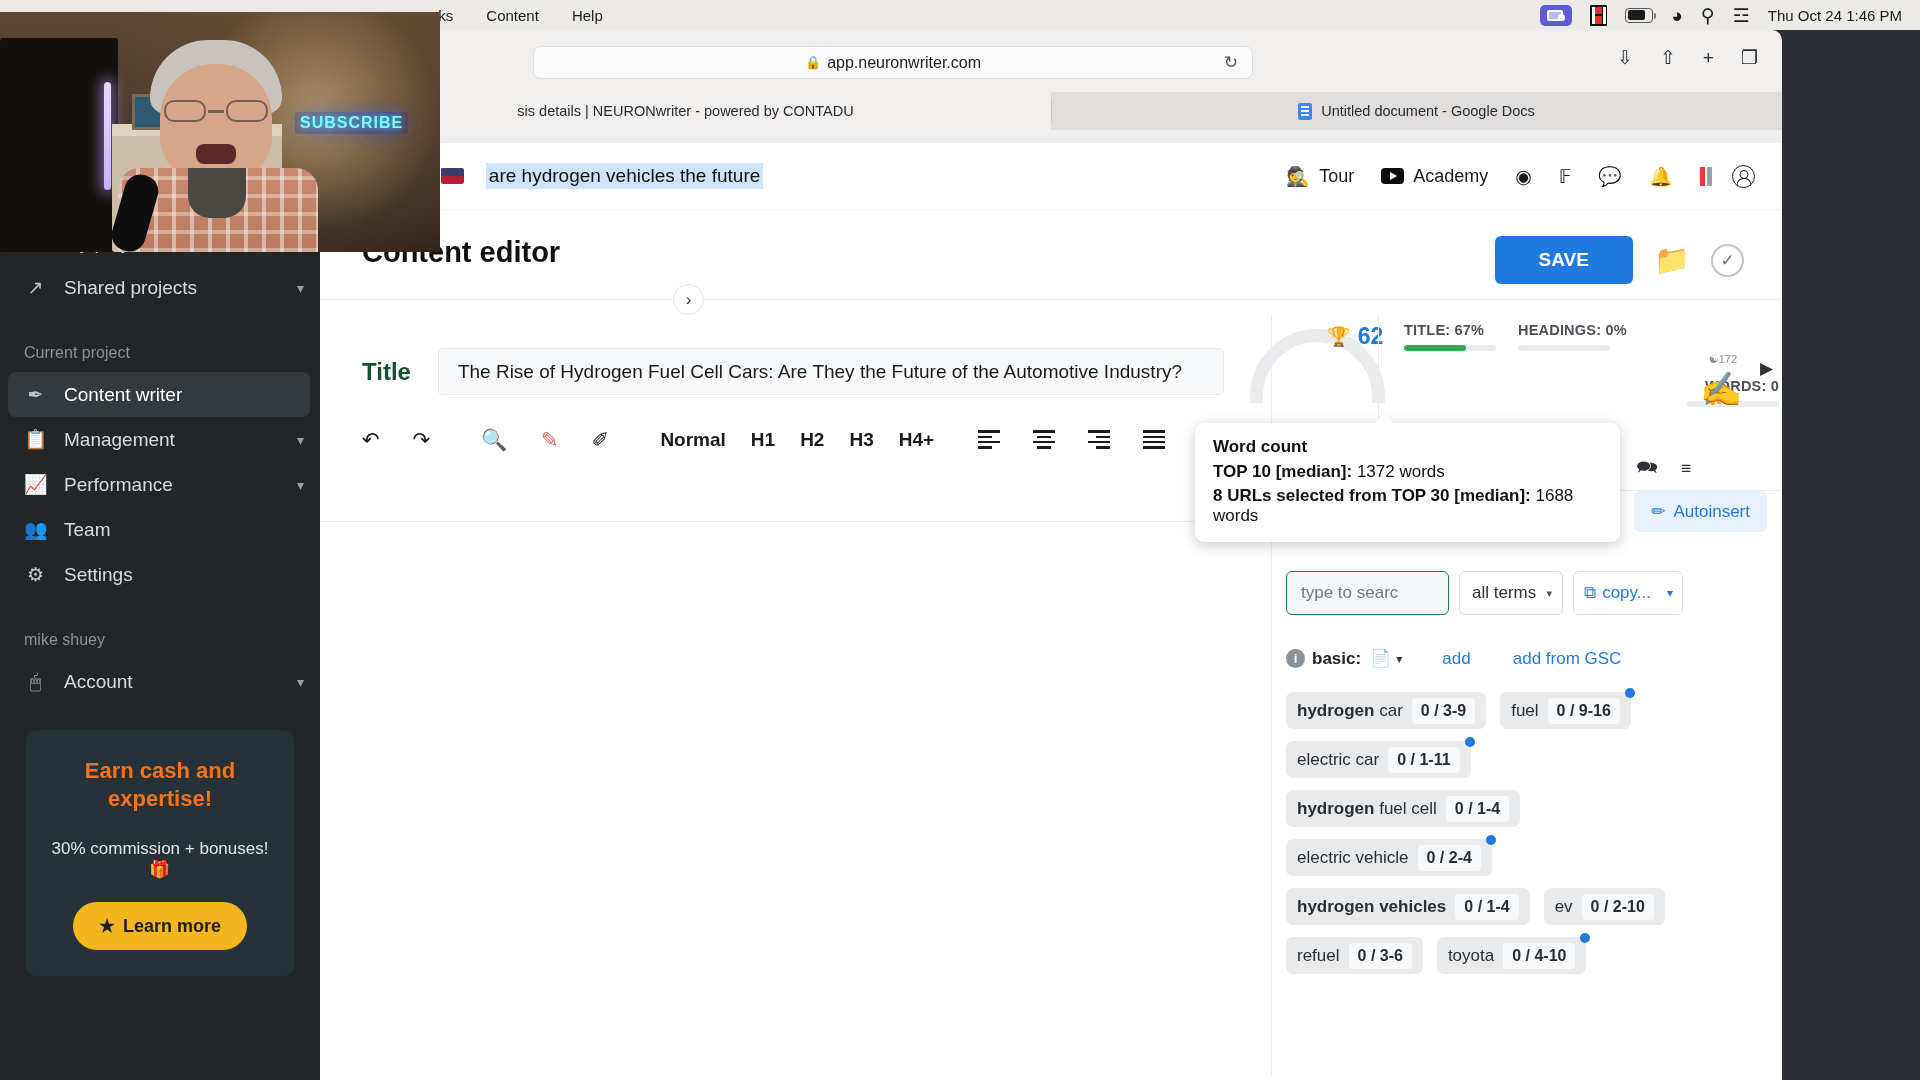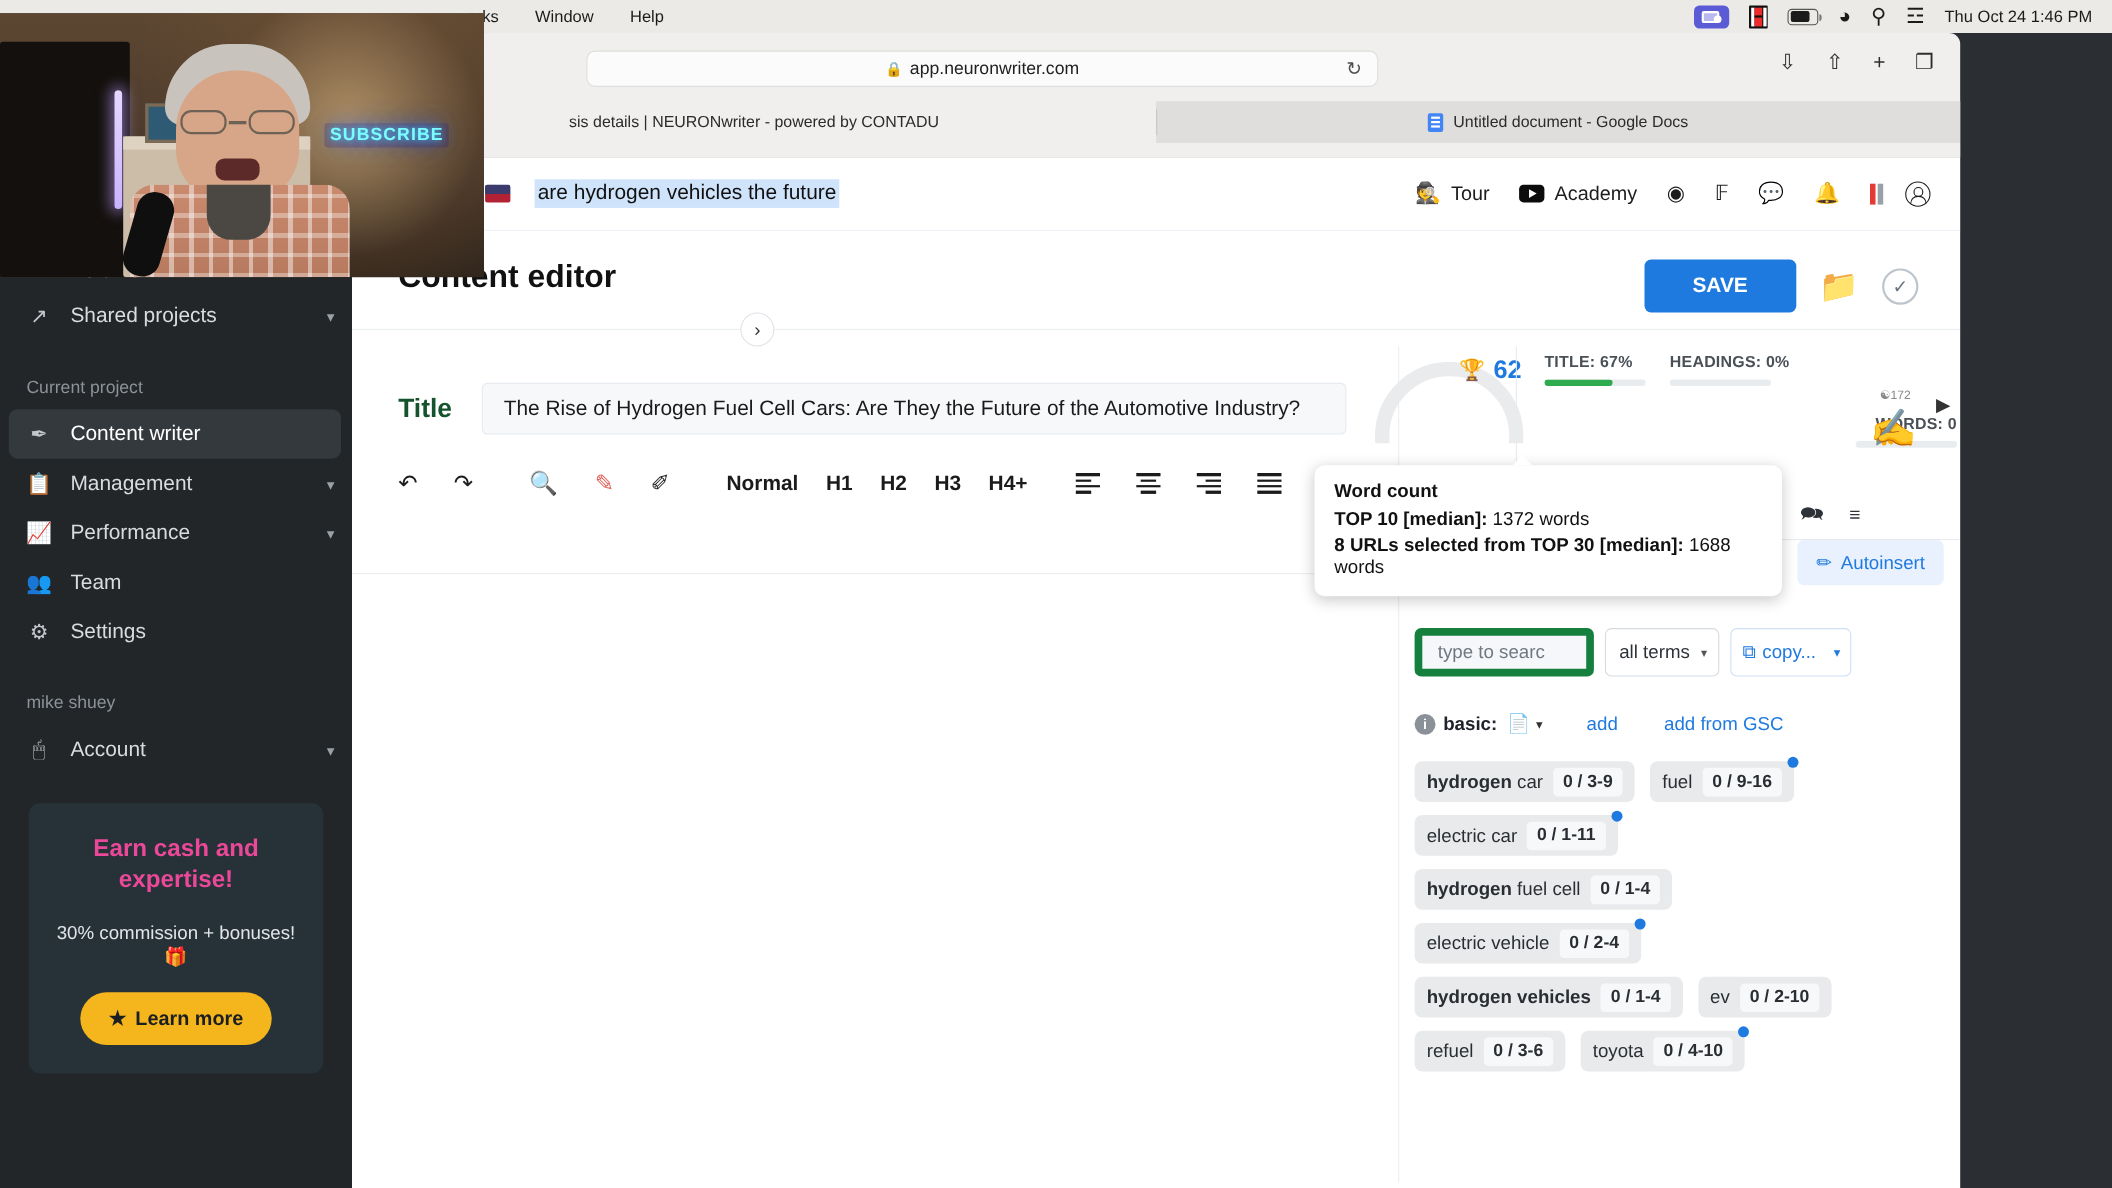--- a/index.html
+++ b/index.html
@@ -259,7 +259,7 @@
   <div class="menubar">
     <div class="mb-left">
       <span class="mb-item">arks</span>
-      <span class="mb-item">Window</span>
+      <span class="mb-item">Content</span>
       <span class="mb-item">Help</span>
     </div>
     <div class="mb-right">

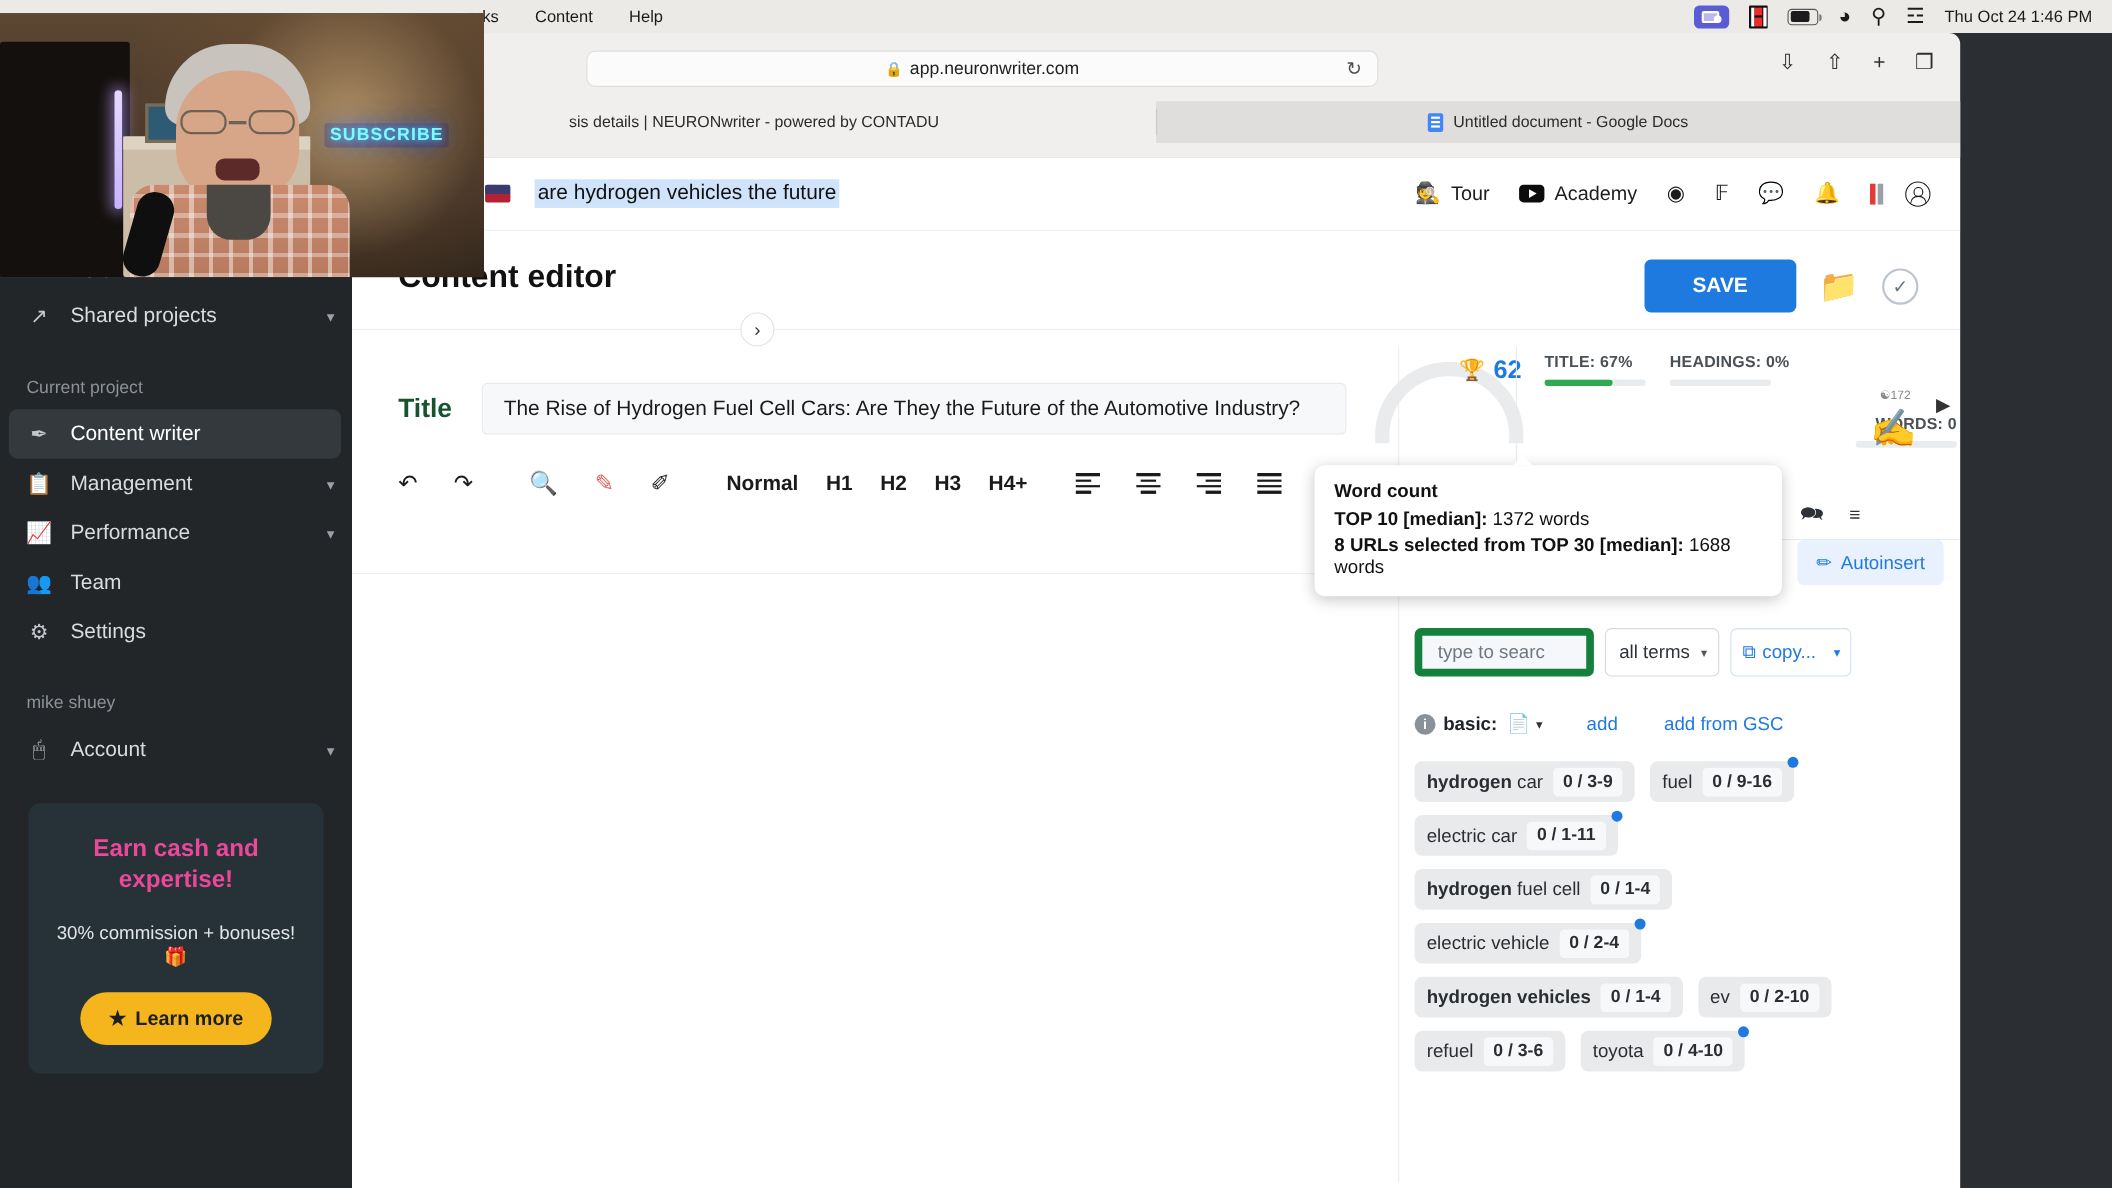--- a/index.html
+++ b/index.html
@@ -161,7 +161,7 @@
     font-size:17px;padding:10px 17px;border-radius:6px;display:flex;align-items:center;gap:8px;cursor:pointer;}
 
   .ctrlrow{display:flex;align-items:center;gap:10px;padding:30px 0 0 14px;}
-  .searchbox{width:163px;height:44px;background:#f5f7fa;border:7px solid #15803d;border-radius:6px;
+  .searchbox{width:163px;height:44px;background:#f5f7fa;border:1px solid #15803d;border-radius:6px;
     display:flex;align-items:center;padding:0 14px;font-size:17px;color:#6f7880;}
   .selbox{width:104px;height:44px;background:#fff;border:1px solid #d6dbe0;border-radius:6px;
     display:flex;align-items:center;padding:0 12px;font-size:17px;color:#2d3238;position:relative;}

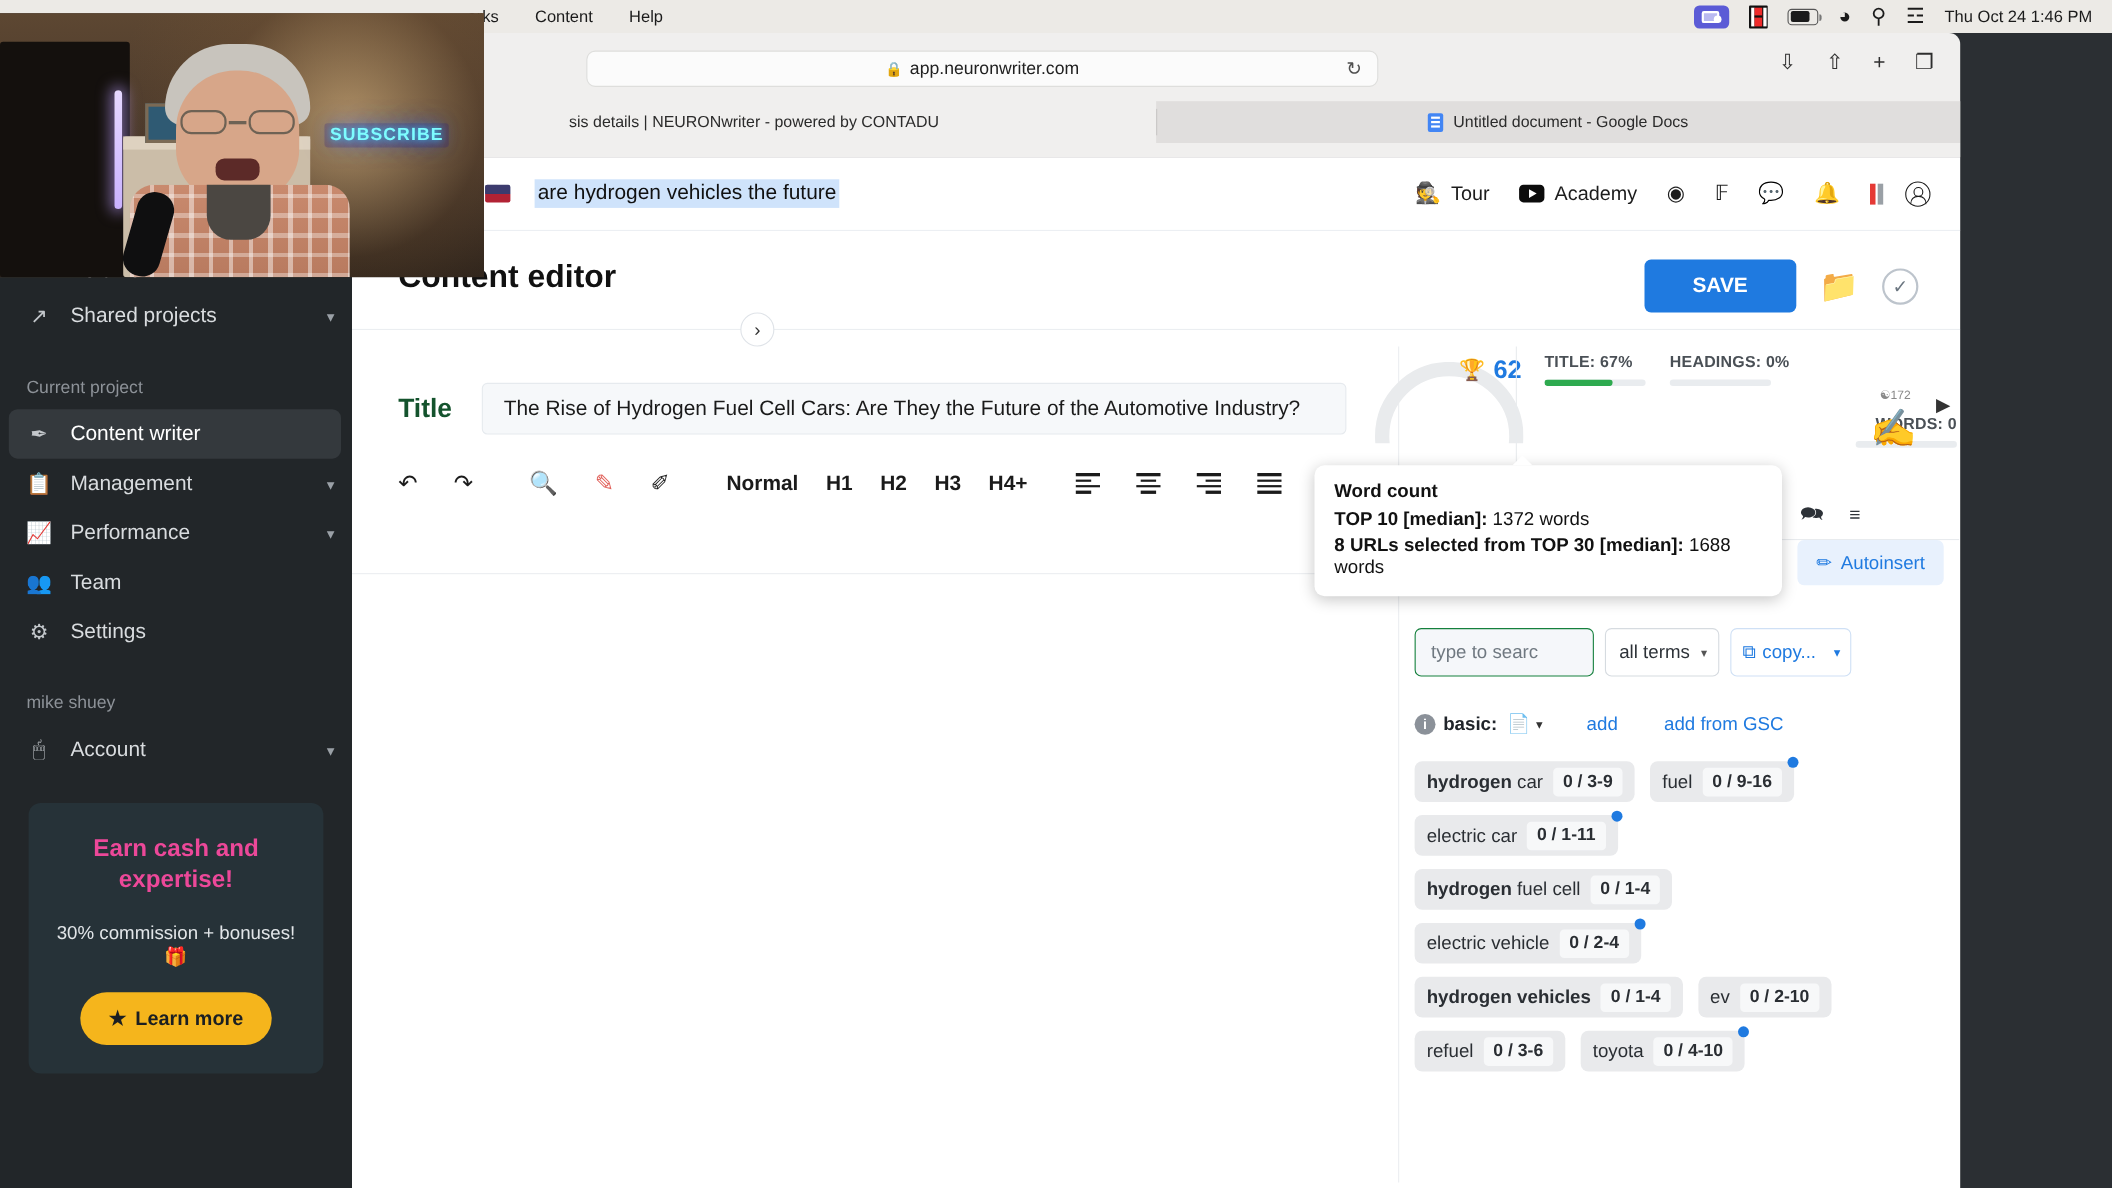--- a/index.html
+++ b/index.html
@@ -208,7 +208,7 @@
   .sb-item.active{background:#34393d;border-radius:8px;margin:0 10px 0 8px;padding-left:16px;color:#fff;}
   .sb-gap{height:22px;}
   .promo{margin:26px 26px 0 26px;background:#263238;border-radius:11px;padding:27px 18px 26px;text-align:center;}
-  .promo h3{font-size:22px;font-weight:700;color:#ec4899;line-height:1.25;}
+  .promo h3{font-size:22px;font-weight:700;color:#f97316;line-height:1.25;}
   .promo p{font-size:17px;color:#e2e6e9;margin-top:27px;}
   .promo .btn{margin:22px auto 0;background:#f5b51c;color:#1b1f22;font-weight:700;font-size:18px;
     padding:13px 26px;border-radius:26px;display:inline-flex;align-items:center;gap:8px;cursor:pointer;}

